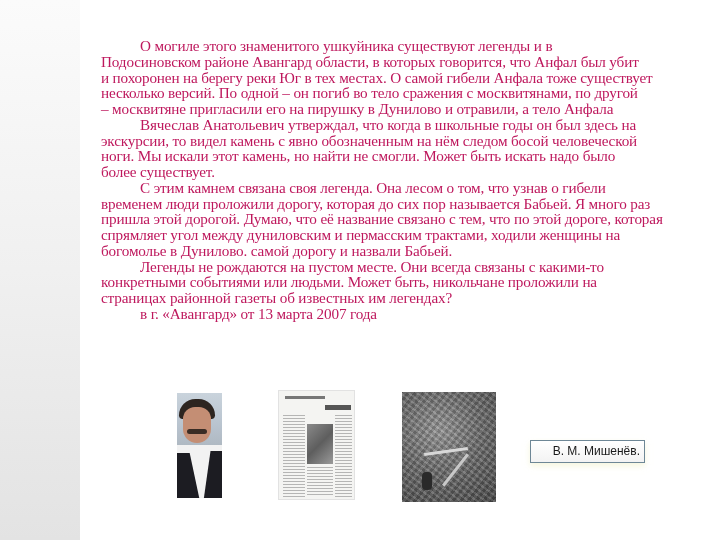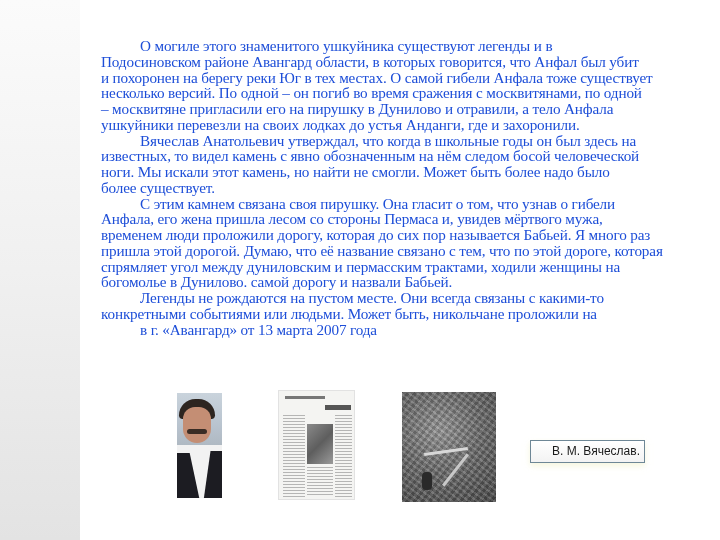--- a/index.html
+++ b/index.html
@@ -37,7 +37,7 @@
       width: 586px;
       font-size: 15.2px;
       line-height: 15.75px;
-      color: #1d4ed8;
+      color: #be185d;
       letter-spacing: -0.15px;
     }
     .line {

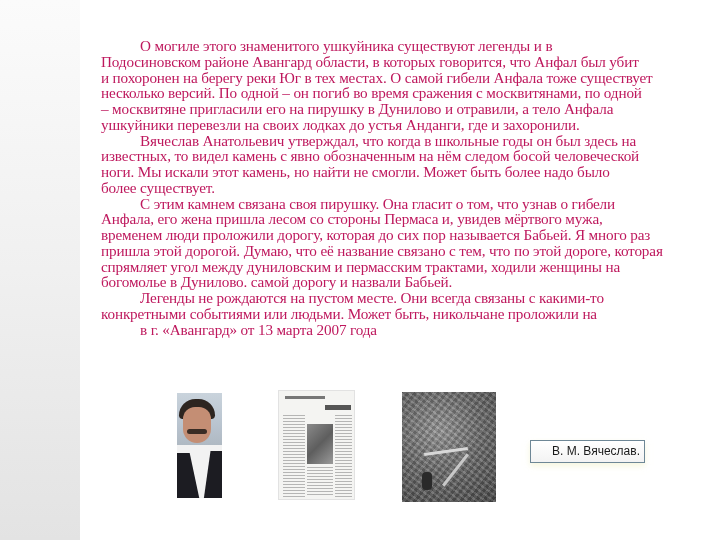--- a/index.html
+++ b/index.html
@@ -195,7 +195,7 @@
   <span class="line indent">О могиле этого знаменитого ушкуйника существуют легенды и в</span>
   <span class="line">Подосиновском районе Авангард области, в которых говорится, что Анфал был убит</span>
   <span class="line">и похоронен на берегу реки Юг в тех местах. О самой гибели Анфала тоже существует</span>
-  <span class="line">несколько версий. По одной – он погиб во время сражения с москвитянами, по одной</span>
+  <span class="line">несколько версий. По одной – он погиб во тело сражения с москвитянами, по другой</span>
   <span class="line">– москвитяне пригласили его на пирушку в Дунилово и отравили, а тело Анфала</span>
   <span class="line">ушкуйники перевезли на своих лодках до устья Анданги, где и захоронили.</span>
   <span class="line indent">Вячеслав Анатольевич утверждал, что когда в школьные годы он был здесь на</span>

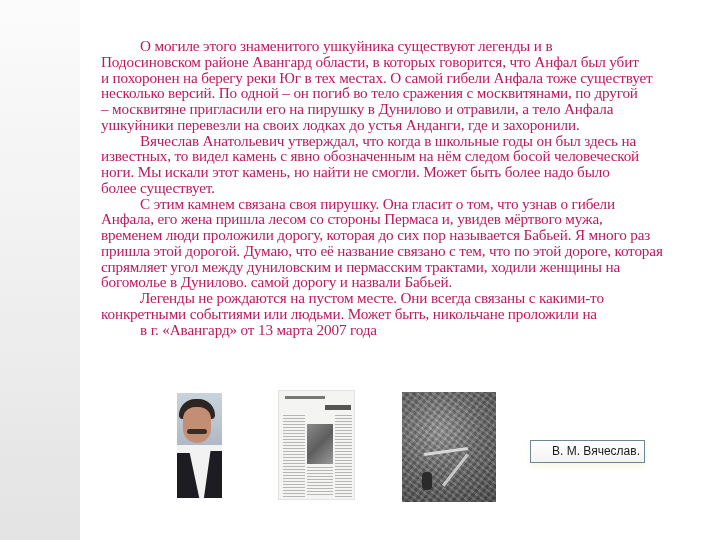--- a/index.html
+++ b/index.html
@@ -197,7 +197,6 @@
   <span class="line">и похоронен на берегу реки Юг в тех местах. О самой гибели Анфала тоже существует</span>
   <span class="line">несколько версий. По одной – он погиб во тело сражения с москвитянами, по другой</span>
   <span class="line">– москвитяне пригласили его на пирушку в Дунилово и отравили, а тело Анфала</span>
-  <span class="line">ушкуйники перевезли на своих лодках до устья Анданги, где и захоронили.</span>
   <span class="line indent">Вячеслав Анатольевич утверждал, что когда в школьные годы он был здесь на</span>
   <span class="line">известных, то видел камень с явно обозначенным на нём следом босой человеческой</span>
   <span class="line">ноги. Мы искали этот камень, но найти не смогли. Может быть более надо было</span>

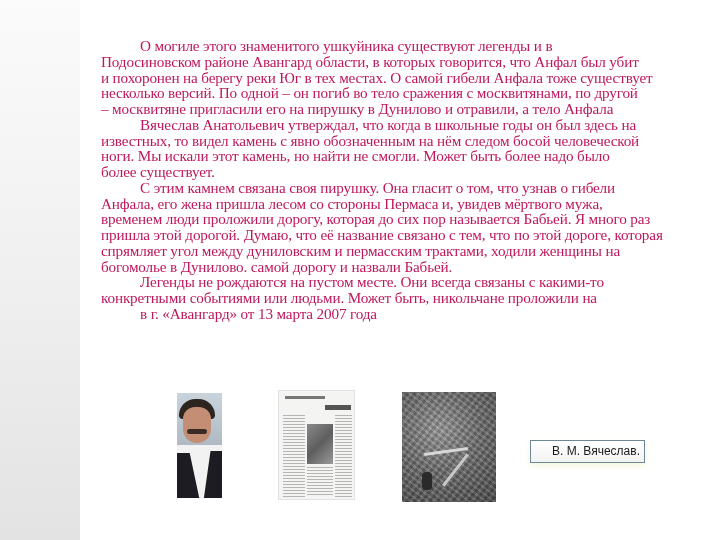--- a/index.html
+++ b/index.html
@@ -198,7 +198,7 @@
   <span class="line">несколько версий. По одной – он погиб во тело сражения с москвитянами, по другой</span>
   <span class="line">– москвитяне пригласили его на пирушку в Дунилово и отравили, а тело Анфала</span>
   <span class="line indent">Вячеслав Анатольевич утверждал, что когда в школьные годы он был здесь на</span>
-  <span class="line">известных, то видел камень с явно обозначенным на нём следом босой человеческой</span>
+  <span class="line">экскурсии, то видел камень с явно обозначенным на нём следом босой человеческой</span>
   <span class="line">ноги. Мы искали этот камень, но найти не смогли. Может быть более надо было</span>
   <span class="line">более существует.</span>
   <span class="line indent">С этим камнем связана своя пирушку. Она гласит о том, что узнав о гибели</span>

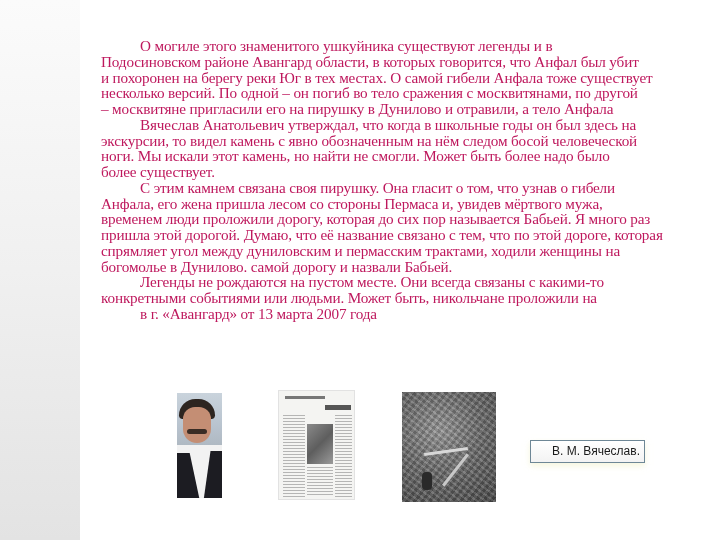--- a/index.html
+++ b/index.html
@@ -199,7 +199,7 @@
   <span class="line">– москвитяне пригласили его на пирушку в Дунилово и отравили, а тело Анфала</span>
   <span class="line indent">Вячеслав Анатольевич утверждал, что когда в школьные годы он был здесь на</span>
   <span class="line">экскурсии, то видел камень с явно обозначенным на нём следом босой человеческой</span>
-  <span class="line">ноги. Мы искали этот камень, но найти не смогли. Может быть более надо было</span>
+  <span class="line">ноги. Мы искали этот камень, но найти не смогли. Может быть искать надо было</span>
   <span class="line">более существует.</span>
   <span class="line indent">С этим камнем связана своя пирушку. Она гласит о том, что узнав о гибели</span>
   <span class="line">Анфала, его жена пришла лесом со стороны Пермаса и, увидев мёртвого мужа,</span>

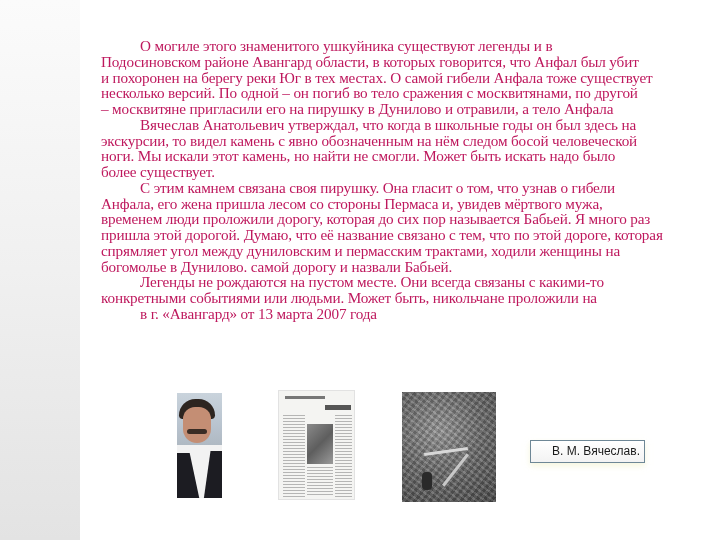--- a/index.html
+++ b/index.html
@@ -201,7 +201,7 @@
   <span class="line">экскурсии, то видел камень с явно обозначенным на нём следом босой человеческой</span>
   <span class="line">ноги. Мы искали этот камень, но найти не смогли. Может быть искать надо было</span>
   <span class="line">более существует.</span>
-  <span class="line indent">С этим камнем связана своя пирушку. Она гласит о том, что узнав о гибели</span>
+  <span class="line indent">С этим камнем связана своя легенда. Она лесом о том, что узнав о гибели</span>
   <span class="line">Анфала, его жена пришла лесом со стороны Пермаса и, увидев мёртвого мужа,</span>
   <span class="line">временем люди проложили дорогу, которая до сих пор называется Бабьей. Я много раз</span>
   <span class="line">пришла этой дорогой. Думаю, что её название связано с тем, что по этой дороге, которая</span>

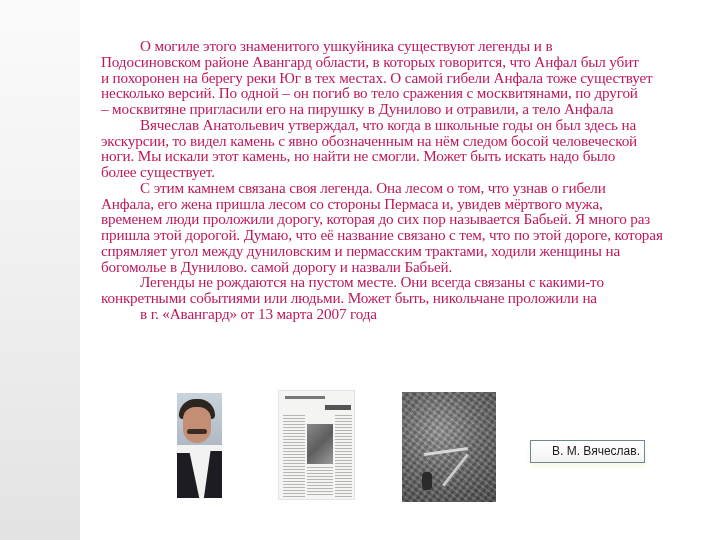--- a/index.html
+++ b/index.html
@@ -202,7 +202,6 @@
   <span class="line">ноги. Мы искали этот камень, но найти не смогли. Может быть искать надо было</span>
   <span class="line">более существует.</span>
   <span class="line indent">С этим камнем связана своя легенда. Она лесом о том, что узнав о гибели</span>
-  <span class="line">Анфала, его жена пришла лесом со стороны Пермаса и, увидев мёртвого мужа,</span>
   <span class="line">временем люди проложили дорогу, которая до сих пор называется Бабьей. Я много раз</span>
   <span class="line">пришла этой дорогой. Думаю, что её название связано с тем, что по этой дороге, которая</span>
   <span class="line">спрямляет угол между дуниловским и пермасским трактами, ходили женщины на</span>

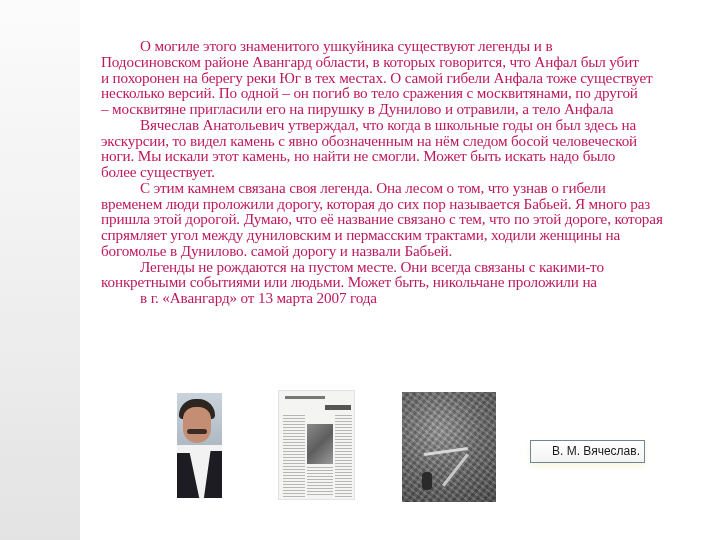--- a/index.html
+++ b/index.html
@@ -208,6 +208,7 @@
   <span class="line">богомолье в Дунилово. самой дорогу и назвали Бабьей.</span>
   <span class="line indent">Легенды не рождаются на пустом месте. Они всегда связаны с какими-то</span>
   <span class="line">конкретными событиями или людьми. Может быть, никольчане проложили на</span>
+  <span class="line">страницах районной газеты об известных им легендах?</span>
   <span class="line indent">в г. «Авангард» от 13 марта 2007 года</span>
 </div>
 

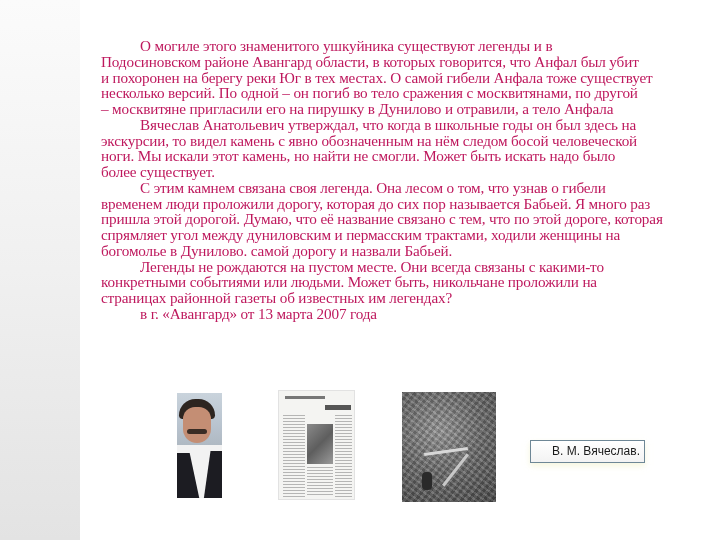--- a/index.html
+++ b/index.html
@@ -236,6 +236,6 @@
   <div class="foot"></div>
 </div>
 
-<div class="caption-box">В. М. Вячеслав.</div>
+<div class="caption-box">В. М. Мишенёв.</div>
 
 </body></html>

